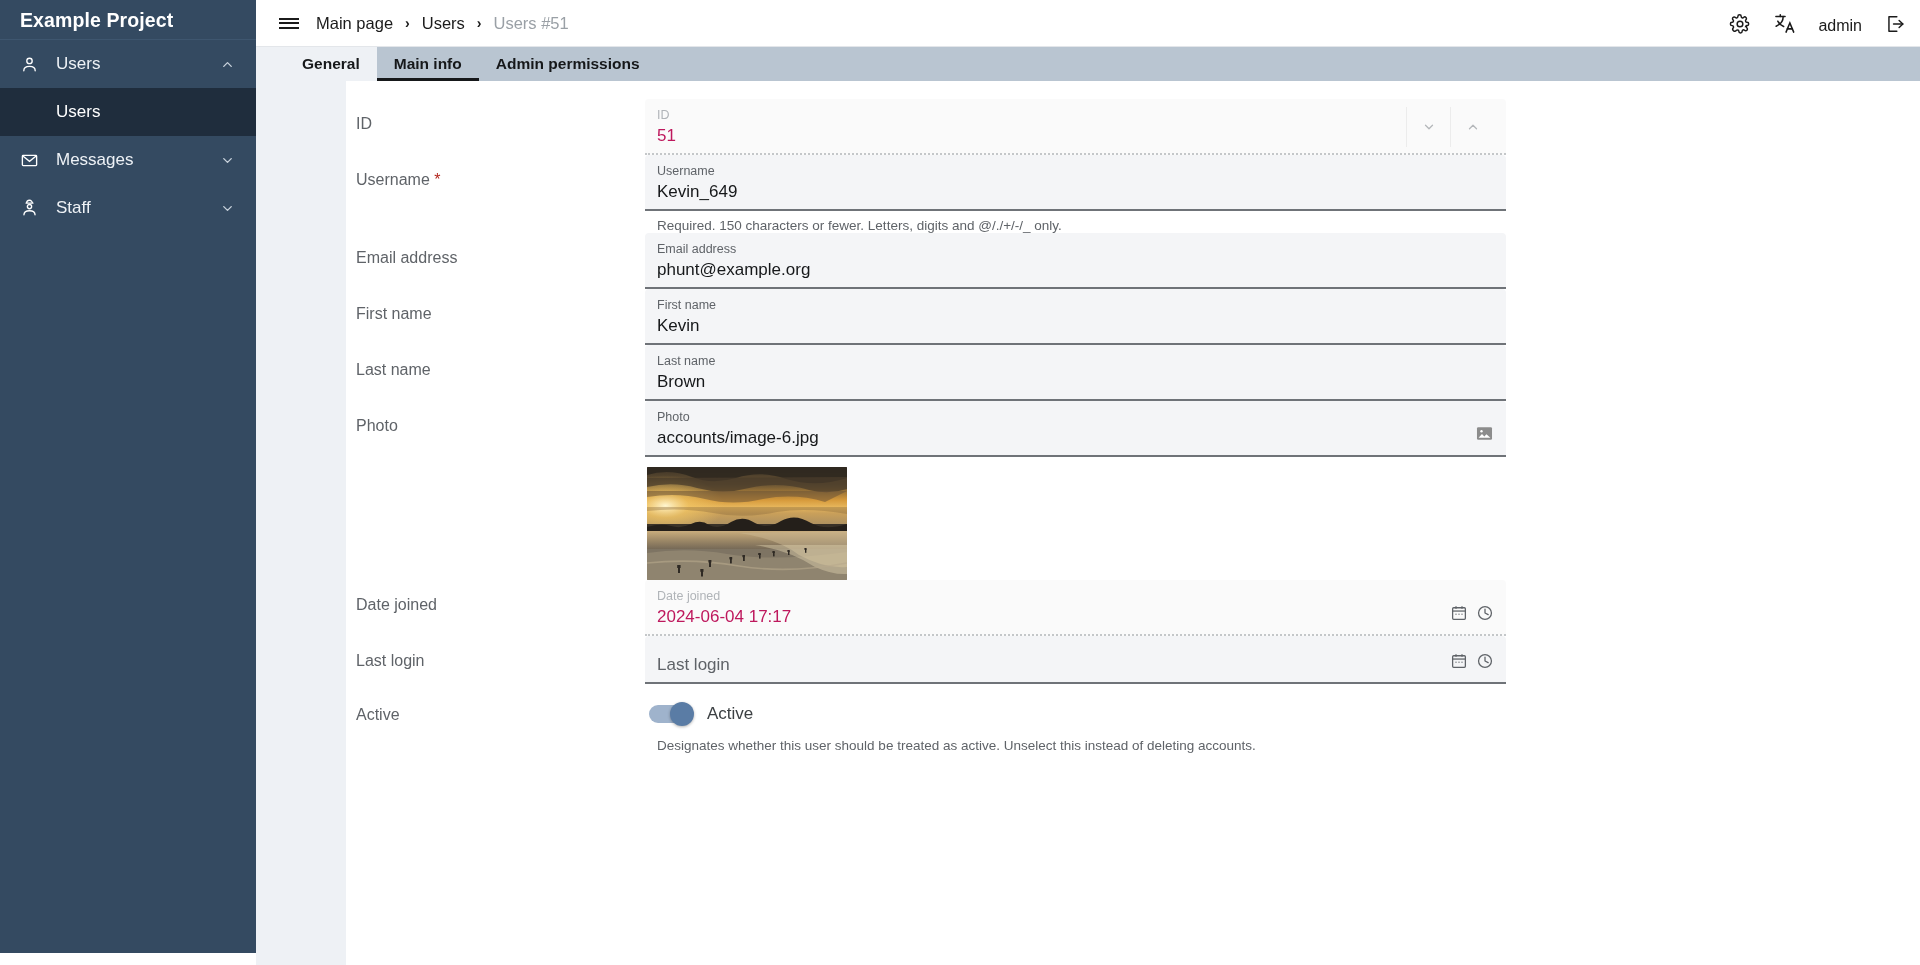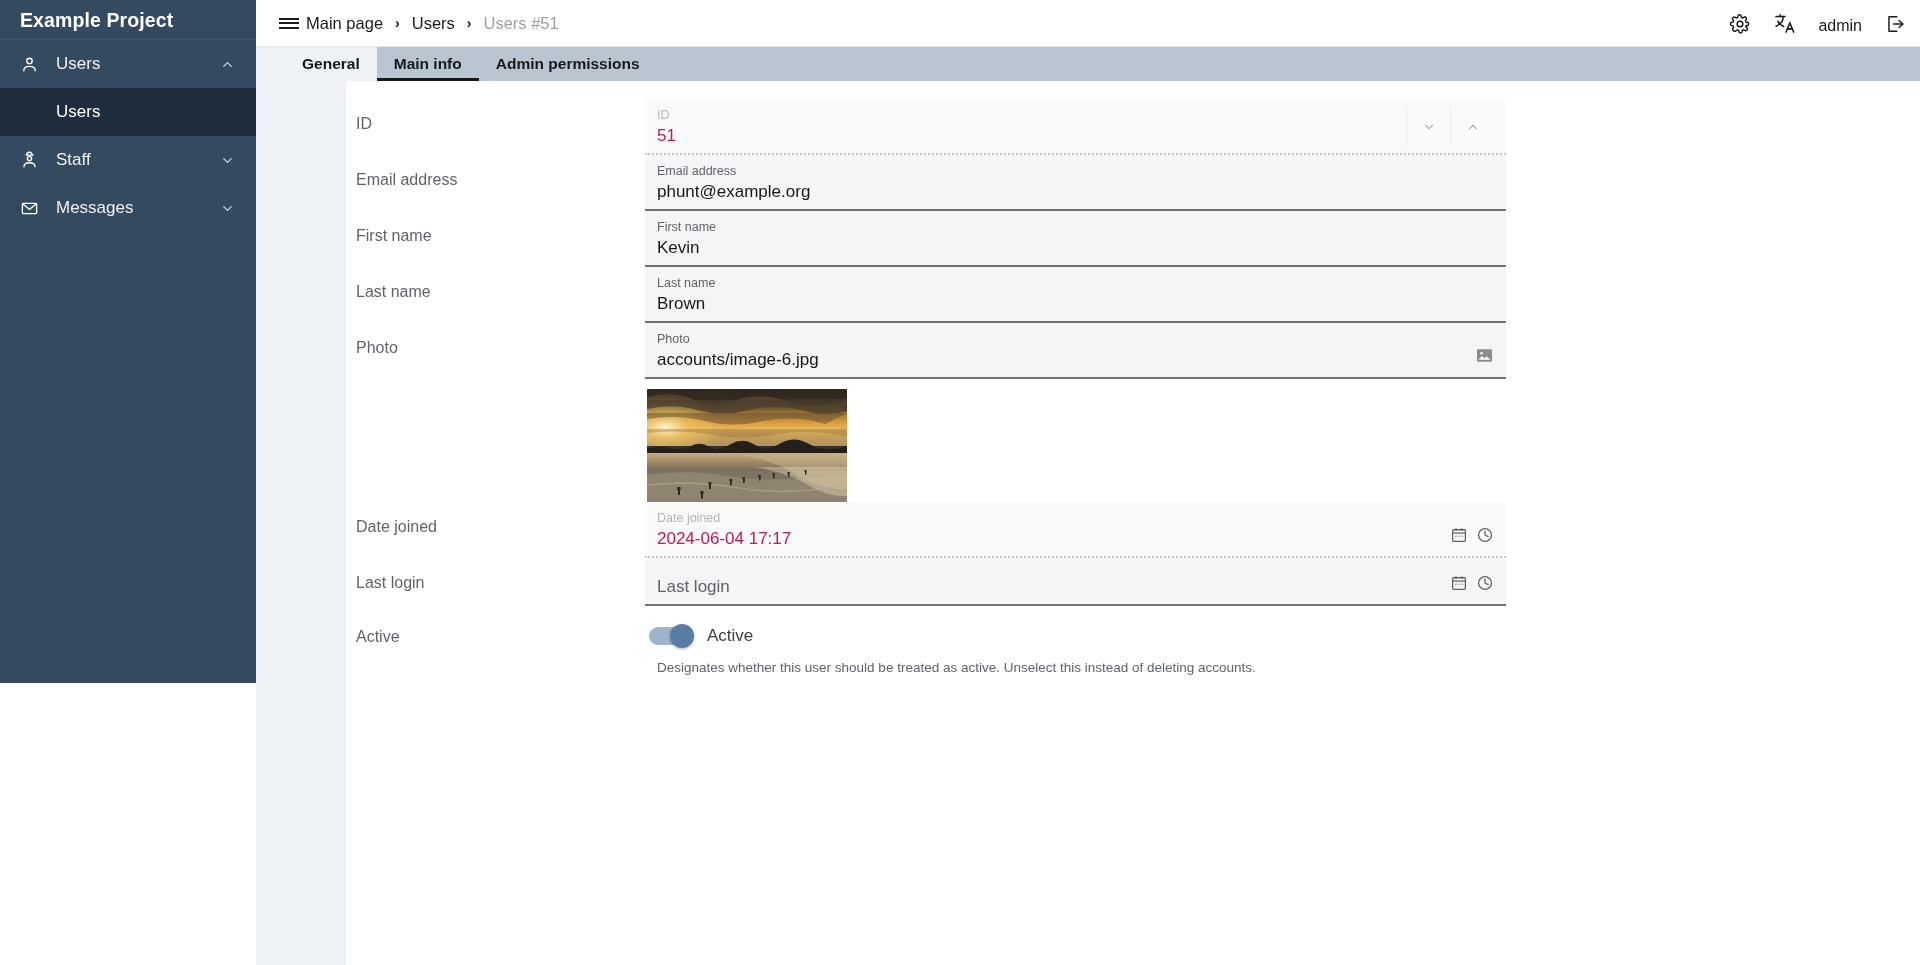--- a/index.html
+++ b/index.html
@@ -14,7 +14,7 @@
 
   
   #sidebar {
-    width: 256px; height: 683px; flex: 0 0 256px;
+    width: 256px; height: 953px; flex: 0 0 256px;
     background: #344a61;
     color: #ffffff;
     display: flex; flex-direction: column;

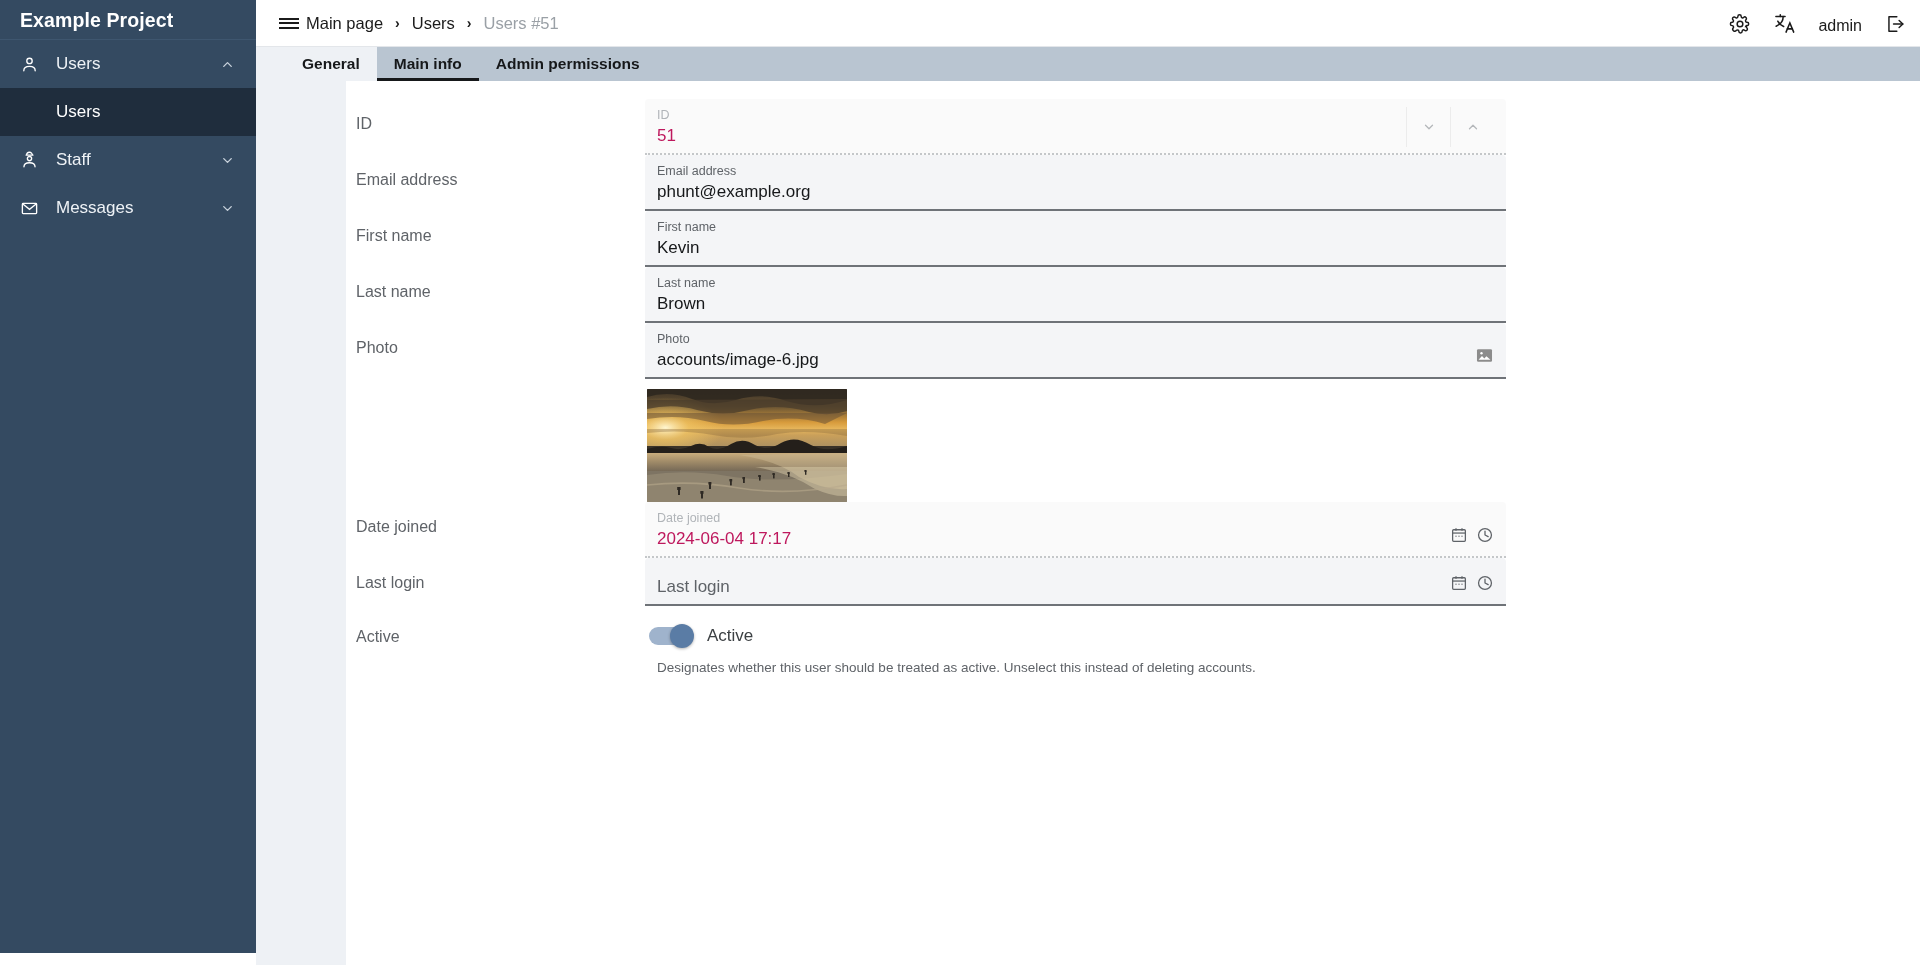--- a/index.html
+++ b/index.html
@@ -62,7 +62,7 @@
   }
   .burger { width: 34px; height: 34px; display:flex; align-items:center; justify-content:center; cursor:pointer; }
   .burger span { display:block; width:20px; height:2px; background:#1b1b1b; margin:2.5px 0; }
-  #breadcrumb { display: flex; align-items: center; font-size: 16.5px; }
+  #breadcrumb { display: flex; align-items: center; margin-left: 10px; font-size: 16.5px; }
   #breadcrumb .crumb { color: #1b1b1b; cursor: pointer; }
   #breadcrumb .crumb.current { color: #9aa0a6; cursor: default; }
   #breadcrumb .sep { color:#1b1b1b; margin: 0 12px; font-size: 14px; font-weight: bold; }

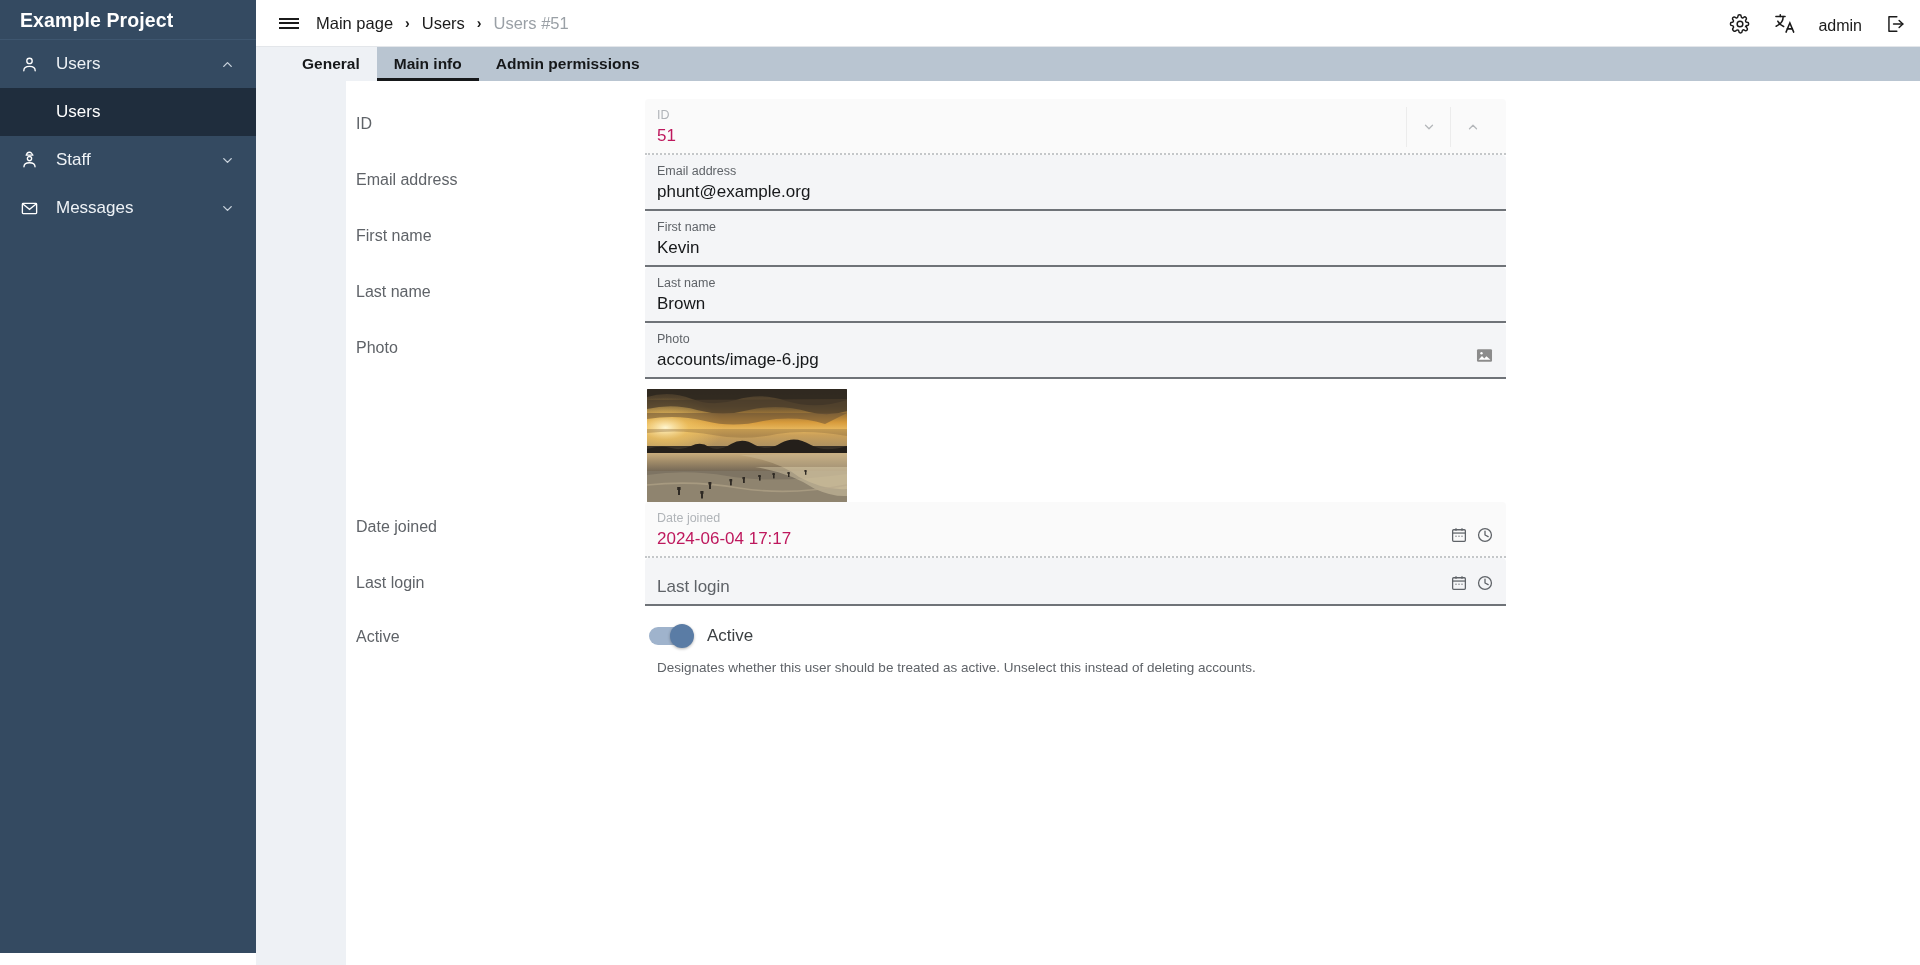--- a/index.html
+++ b/index.html
@@ -304,6 +304,20 @@
           </div>
         </div>
 
+        <div class="row">
+          <div class="row-label">
+            <span>Username</span><span class="req"> *</span>
+          </div>
+          <div class="row-field">
+            <div class="tf">
+              <div class="tf-inner">
+                <div class="tf-lbl">Username</div>
+                <div class="tf-val">Kevin_649</div>
+              </div>
+            </div>
+            <div class="help">Required. 150 characters or fewer. Letters, digits and @/./+/-/_ only.</div>
+          </div>
+        </div>
 
         <div class="row">
           <div class="row-label">Email address</div>

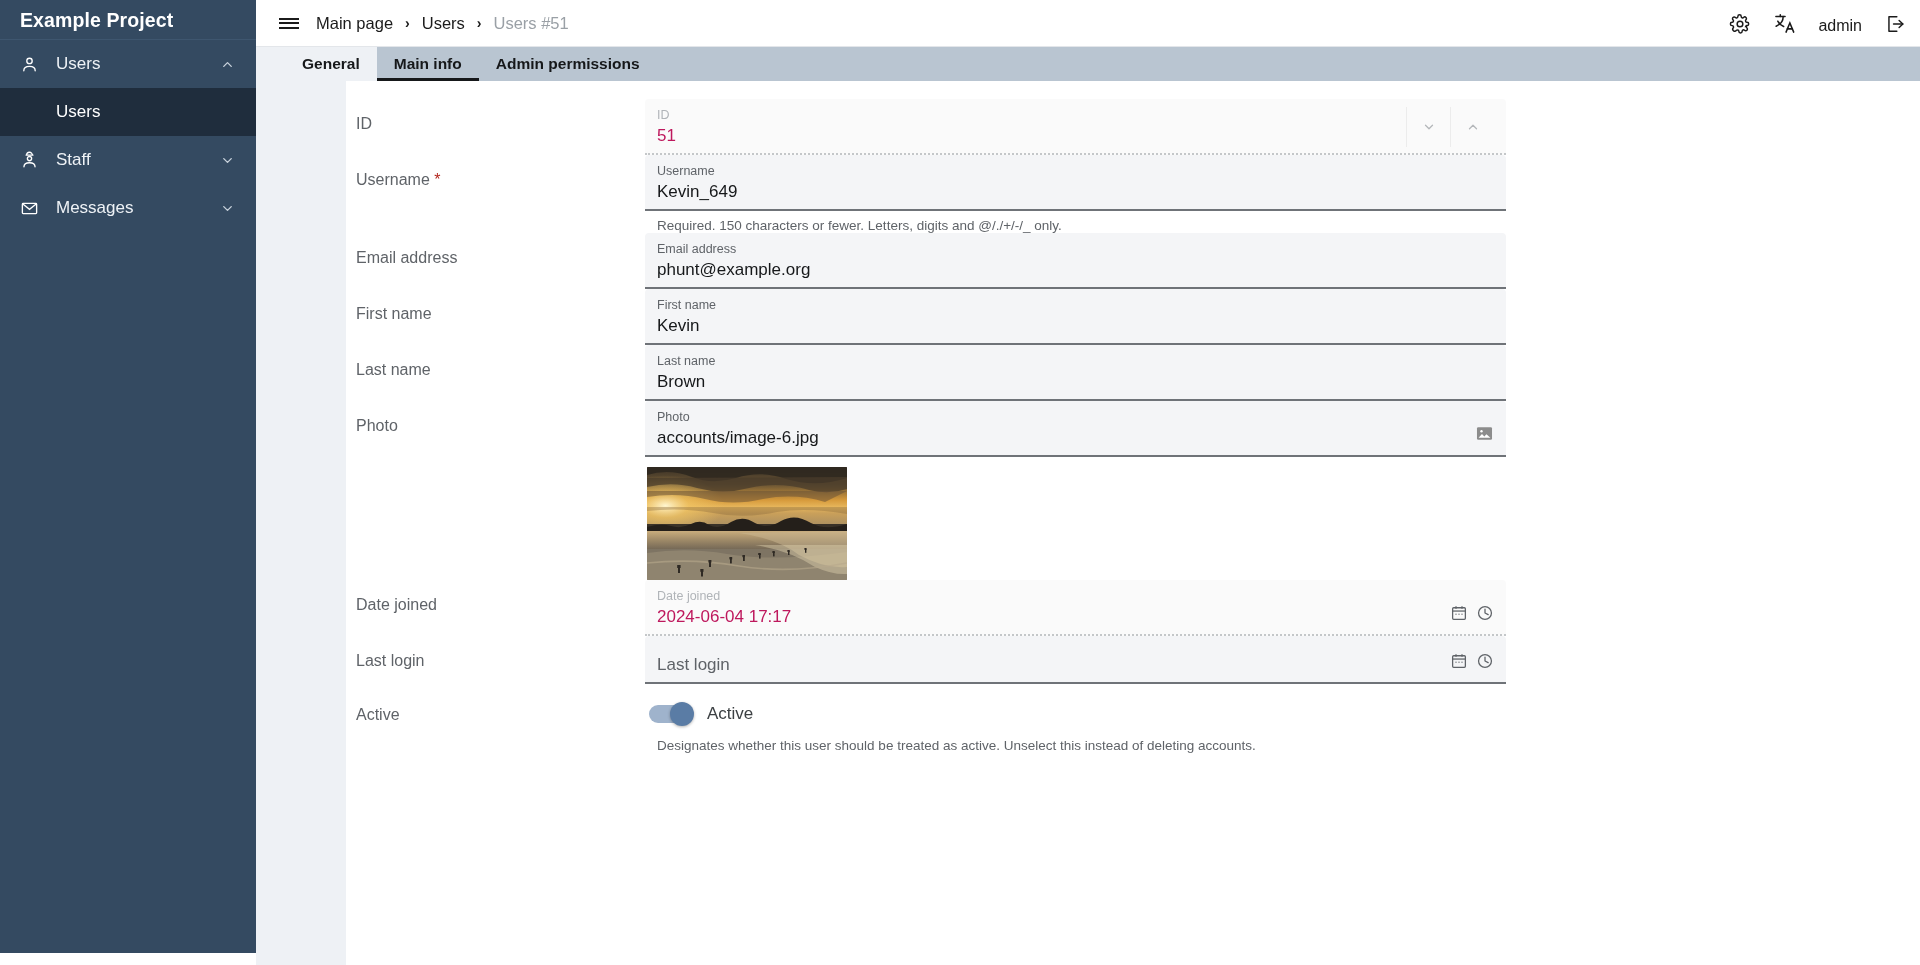--- a/index.html
+++ b/index.html
@@ -182,6 +182,21 @@
     <div class="nav-item">
       <span class="ico">
         <svg width="19" height="19" viewBox="0 0 24 24" fill="none" stroke="#ffffff" stroke-width="1.7">
+          <rect x="3" y="5.5" width="18" height="13" rx="1"></rect>
+          <polyline points="3.6 6.4 12 13 20.4 6.4"></polyline>
+        </svg>
+      </span>
+      <span class="lbl">Messages</span>
+      <span class="chev">
+        <svg width="15" height="15" viewBox="0 0 24 24" fill="none" stroke="#c8d2dc" stroke-width="2.2" stroke-linecap="round" stroke-linejoin="round">
+            <polyline points="6 9 12 15 18 9"></polyline>
+          </svg>
+      </span>
+    </div>
+
+    <div class="nav-item">
+      <span class="ico">
+        <svg width="19" height="19" viewBox="0 0 24 24" fill="none" stroke="#ffffff" stroke-width="1.7">
           <path d="M7.6 5.2h8.8" stroke-linecap="round"></path>
           <path d="M8.4 5.2a3.6 3.6 0 0 1 7.2 0"></path>
           <circle cx="12" cy="9.6" r="2.7"></circle>
@@ -189,21 +204,6 @@
         </svg>
       </span>
       <span class="lbl">Staff</span>
-      <span class="chev">
-        <svg width="15" height="15" viewBox="0 0 24 24" fill="none" stroke="#c8d2dc" stroke-width="2.2" stroke-linecap="round" stroke-linejoin="round">
-            <polyline points="6 9 12 15 18 9"></polyline>
-          </svg>
-      </span>
-    </div>
-
-    <div class="nav-item">
-      <span class="ico">
-        <svg width="19" height="19" viewBox="0 0 24 24" fill="none" stroke="#ffffff" stroke-width="1.7">
-          <rect x="3" y="5.5" width="18" height="13" rx="1"></rect>
-          <polyline points="3.6 6.4 12 13 20.4 6.4"></polyline>
-        </svg>
-      </span>
-      <span class="lbl">Messages</span>
       <span class="chev">
         <svg width="15" height="15" viewBox="0 0 24 24" fill="none" stroke="#c8d2dc" stroke-width="2.2" stroke-linecap="round" stroke-linejoin="round">
             <polyline points="6 9 12 15 18 9"></polyline>

